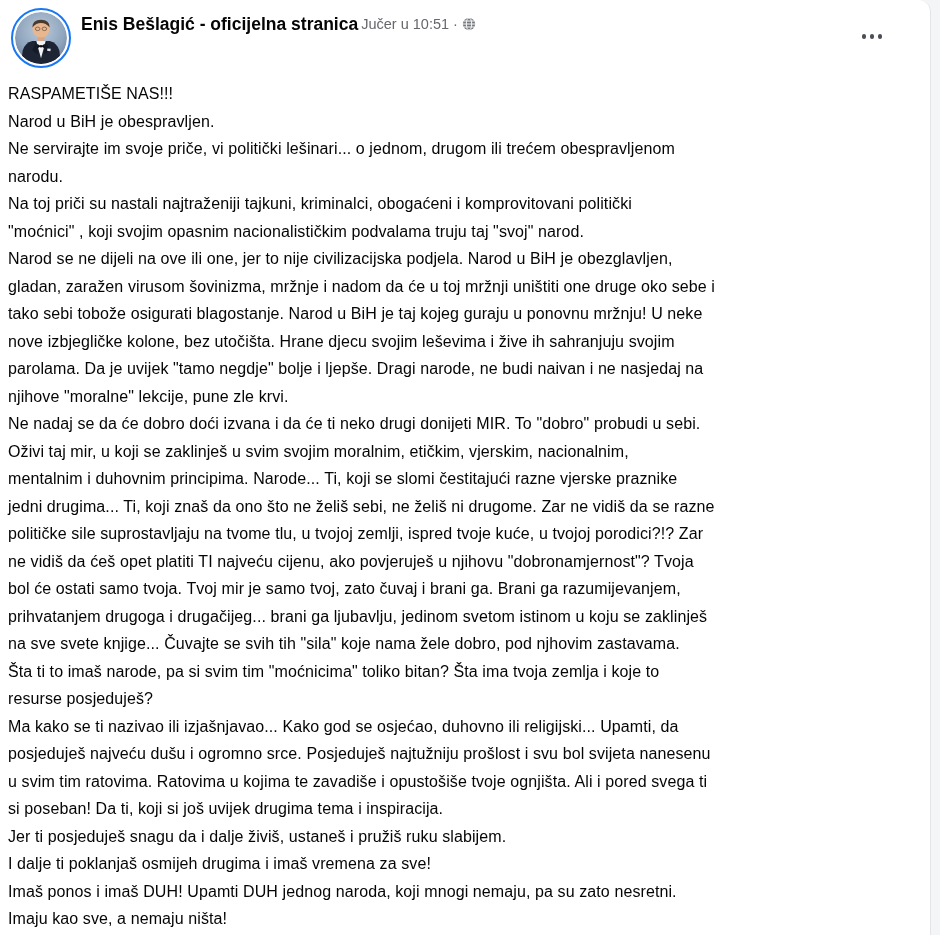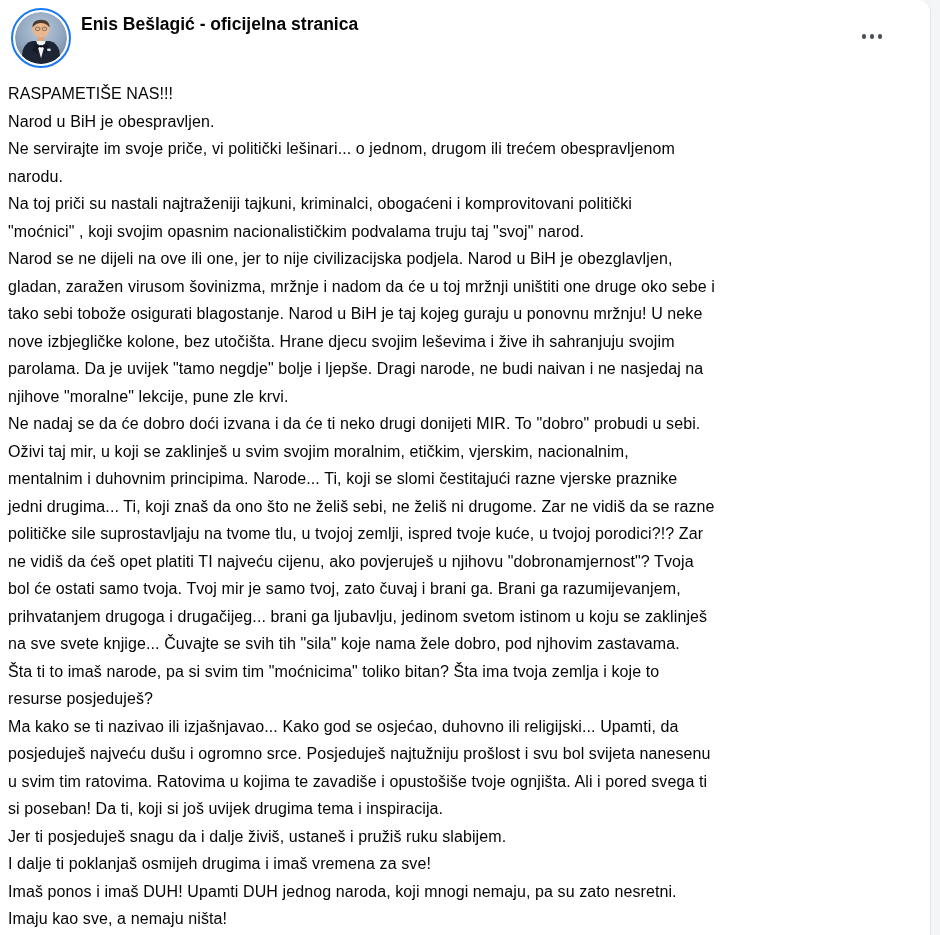--- a/index.html
+++ b/index.html
@@ -138,6 +138,19 @@
 
     <div class="header-text">
       <a href="#" class="page-name">Enis Bešlagić - oficijelna stranica</a>
+      <div class="meta-row">
+        <a href="#" class="timestamp">Jučer u 10:51</a>
+        <span class="sep">·</span>
+        <span class="globe">
+          <svg width="14" height="14" viewBox="0 0 16 16" xmlns="http://www.w3.org/2000/svg">
+            <circle cx="8" cy="8" r="7" fill="#75787d"></circle>
+            <ellipse cx="8" cy="8" rx="3.1" ry="7" fill="none" stroke="#ffffff" stroke-width="1.1"></ellipse>
+            <line x1="1" y1="8" x2="15" y2="8" stroke="#ffffff" stroke-width="1.1"></line>
+            <line x1="2" y1="4.6" x2="14" y2="4.6" stroke="#ffffff" stroke-width="1.1"></line>
+            <line x1="2" y1="11.4" x2="14" y2="11.4" stroke="#ffffff" stroke-width="1.1"></line>
+          </svg>
+        </span>
+      </div>
     </div>
 
     <button class="more-btn" aria-label="More options">

